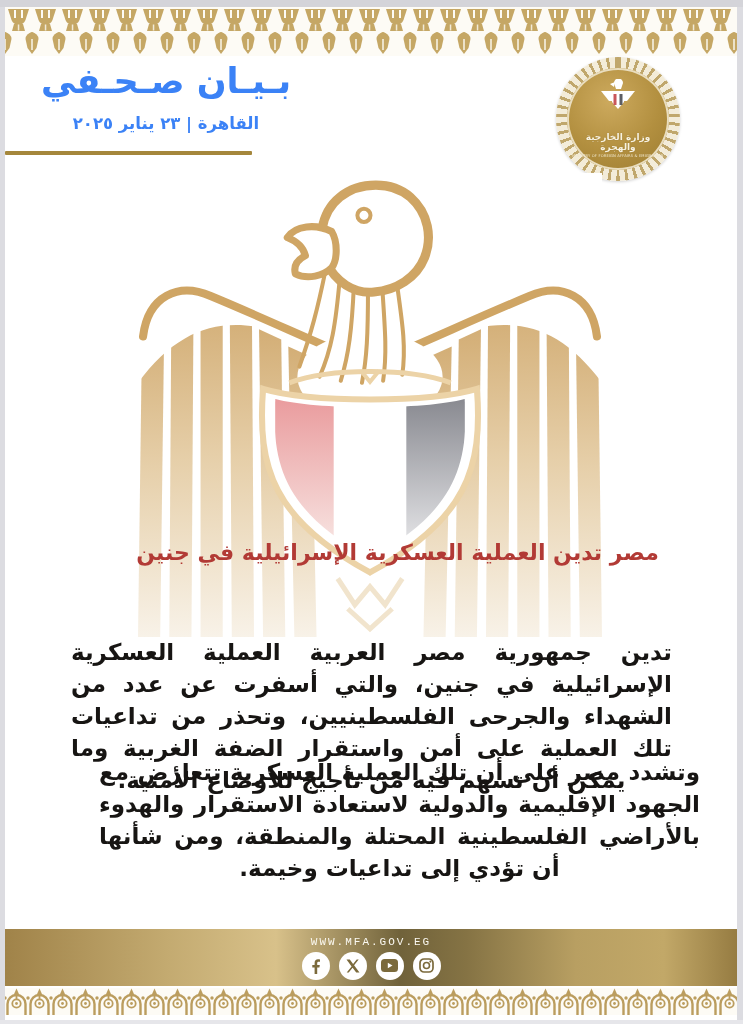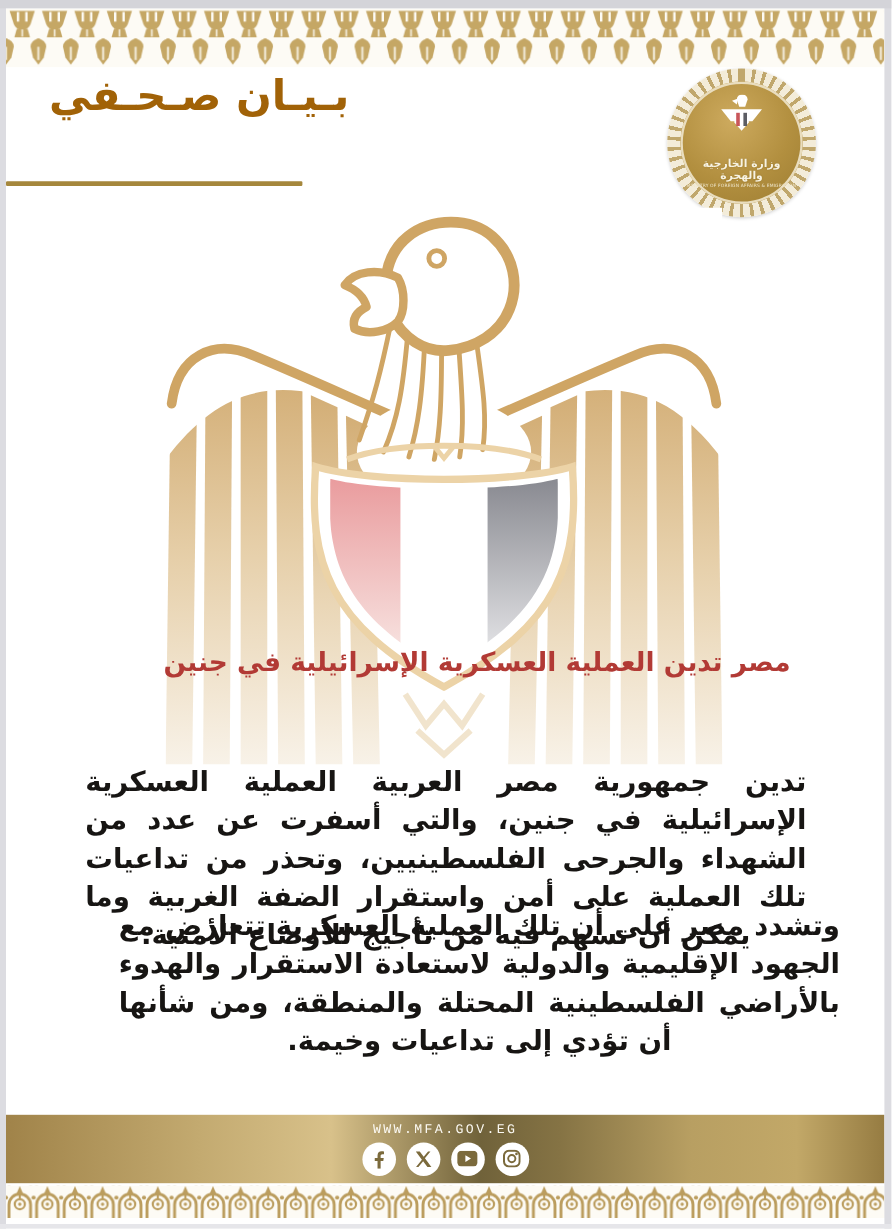--- a/index.html
+++ b/index.html
@@ -21,7 +21,7 @@
   .border-bottom{left:5px;top:988px;width:732px;height:27px;}
 
   
-  .press-block{left:20px;top:62px;width:292px;text-align:center;color:#a16207;direction:rtl;}
+  .press-block{left:20px;top:62px;width:292px;text-align:center;color:#3b82f6;direction:rtl;}
   .press-title{font-size:35px;font-weight:bold;letter-spacing:1px;line-height:1.1;}
   .press-date{margin-top:13px;font-size:16.5px;font-weight:bold;}
   .gold-rule{left:5px;top:151px;width:247px;height:4px;background:#a5873c;border-radius:1px;}

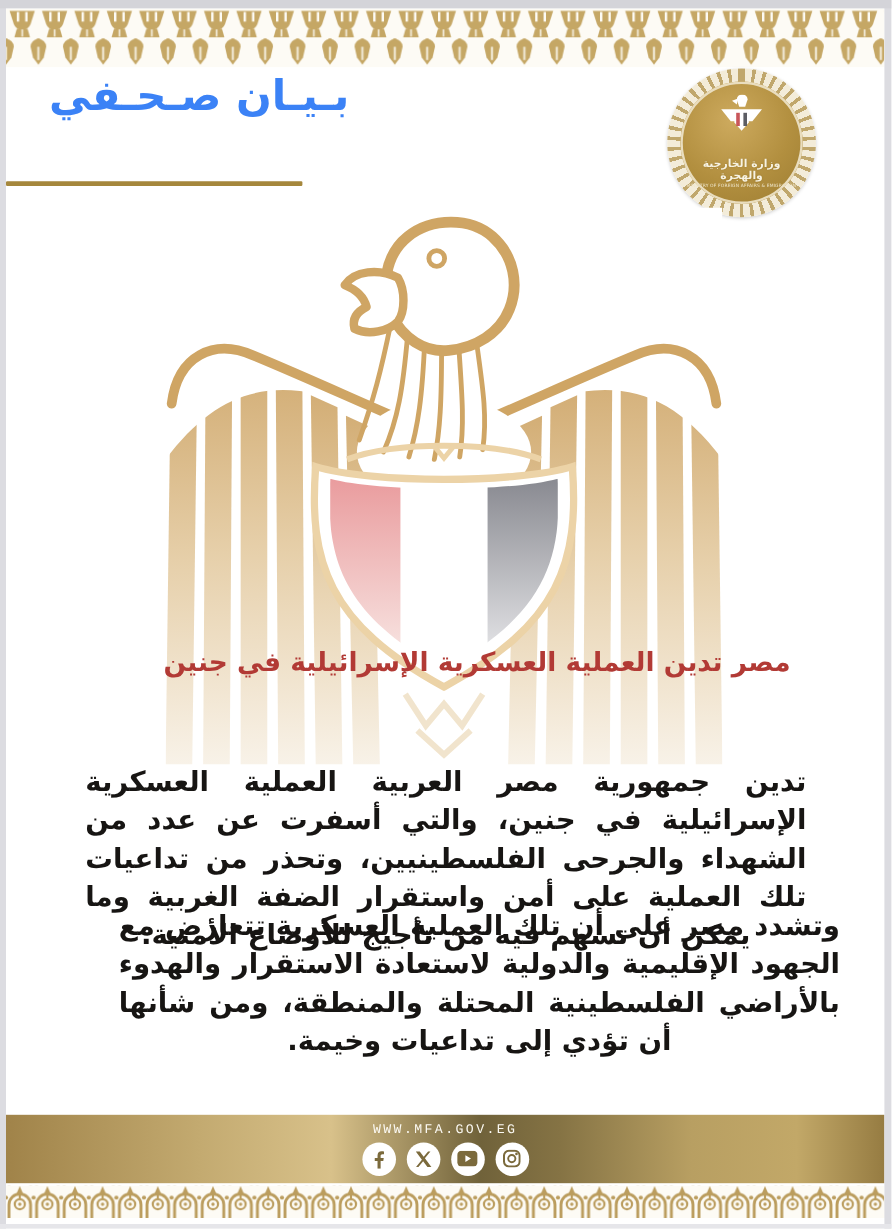--- a/index.html
+++ b/index.html
@@ -87,6 +87,7 @@
 
 <div class="abs press-block">
   <div class="press-title">بـيـان صـحـفي</div>
+  <div class="press-date">القاهرة | ٢٣ يناير ٢٠٢٥</div>
 </div>
 <div class="abs gold-rule"></div>
 

